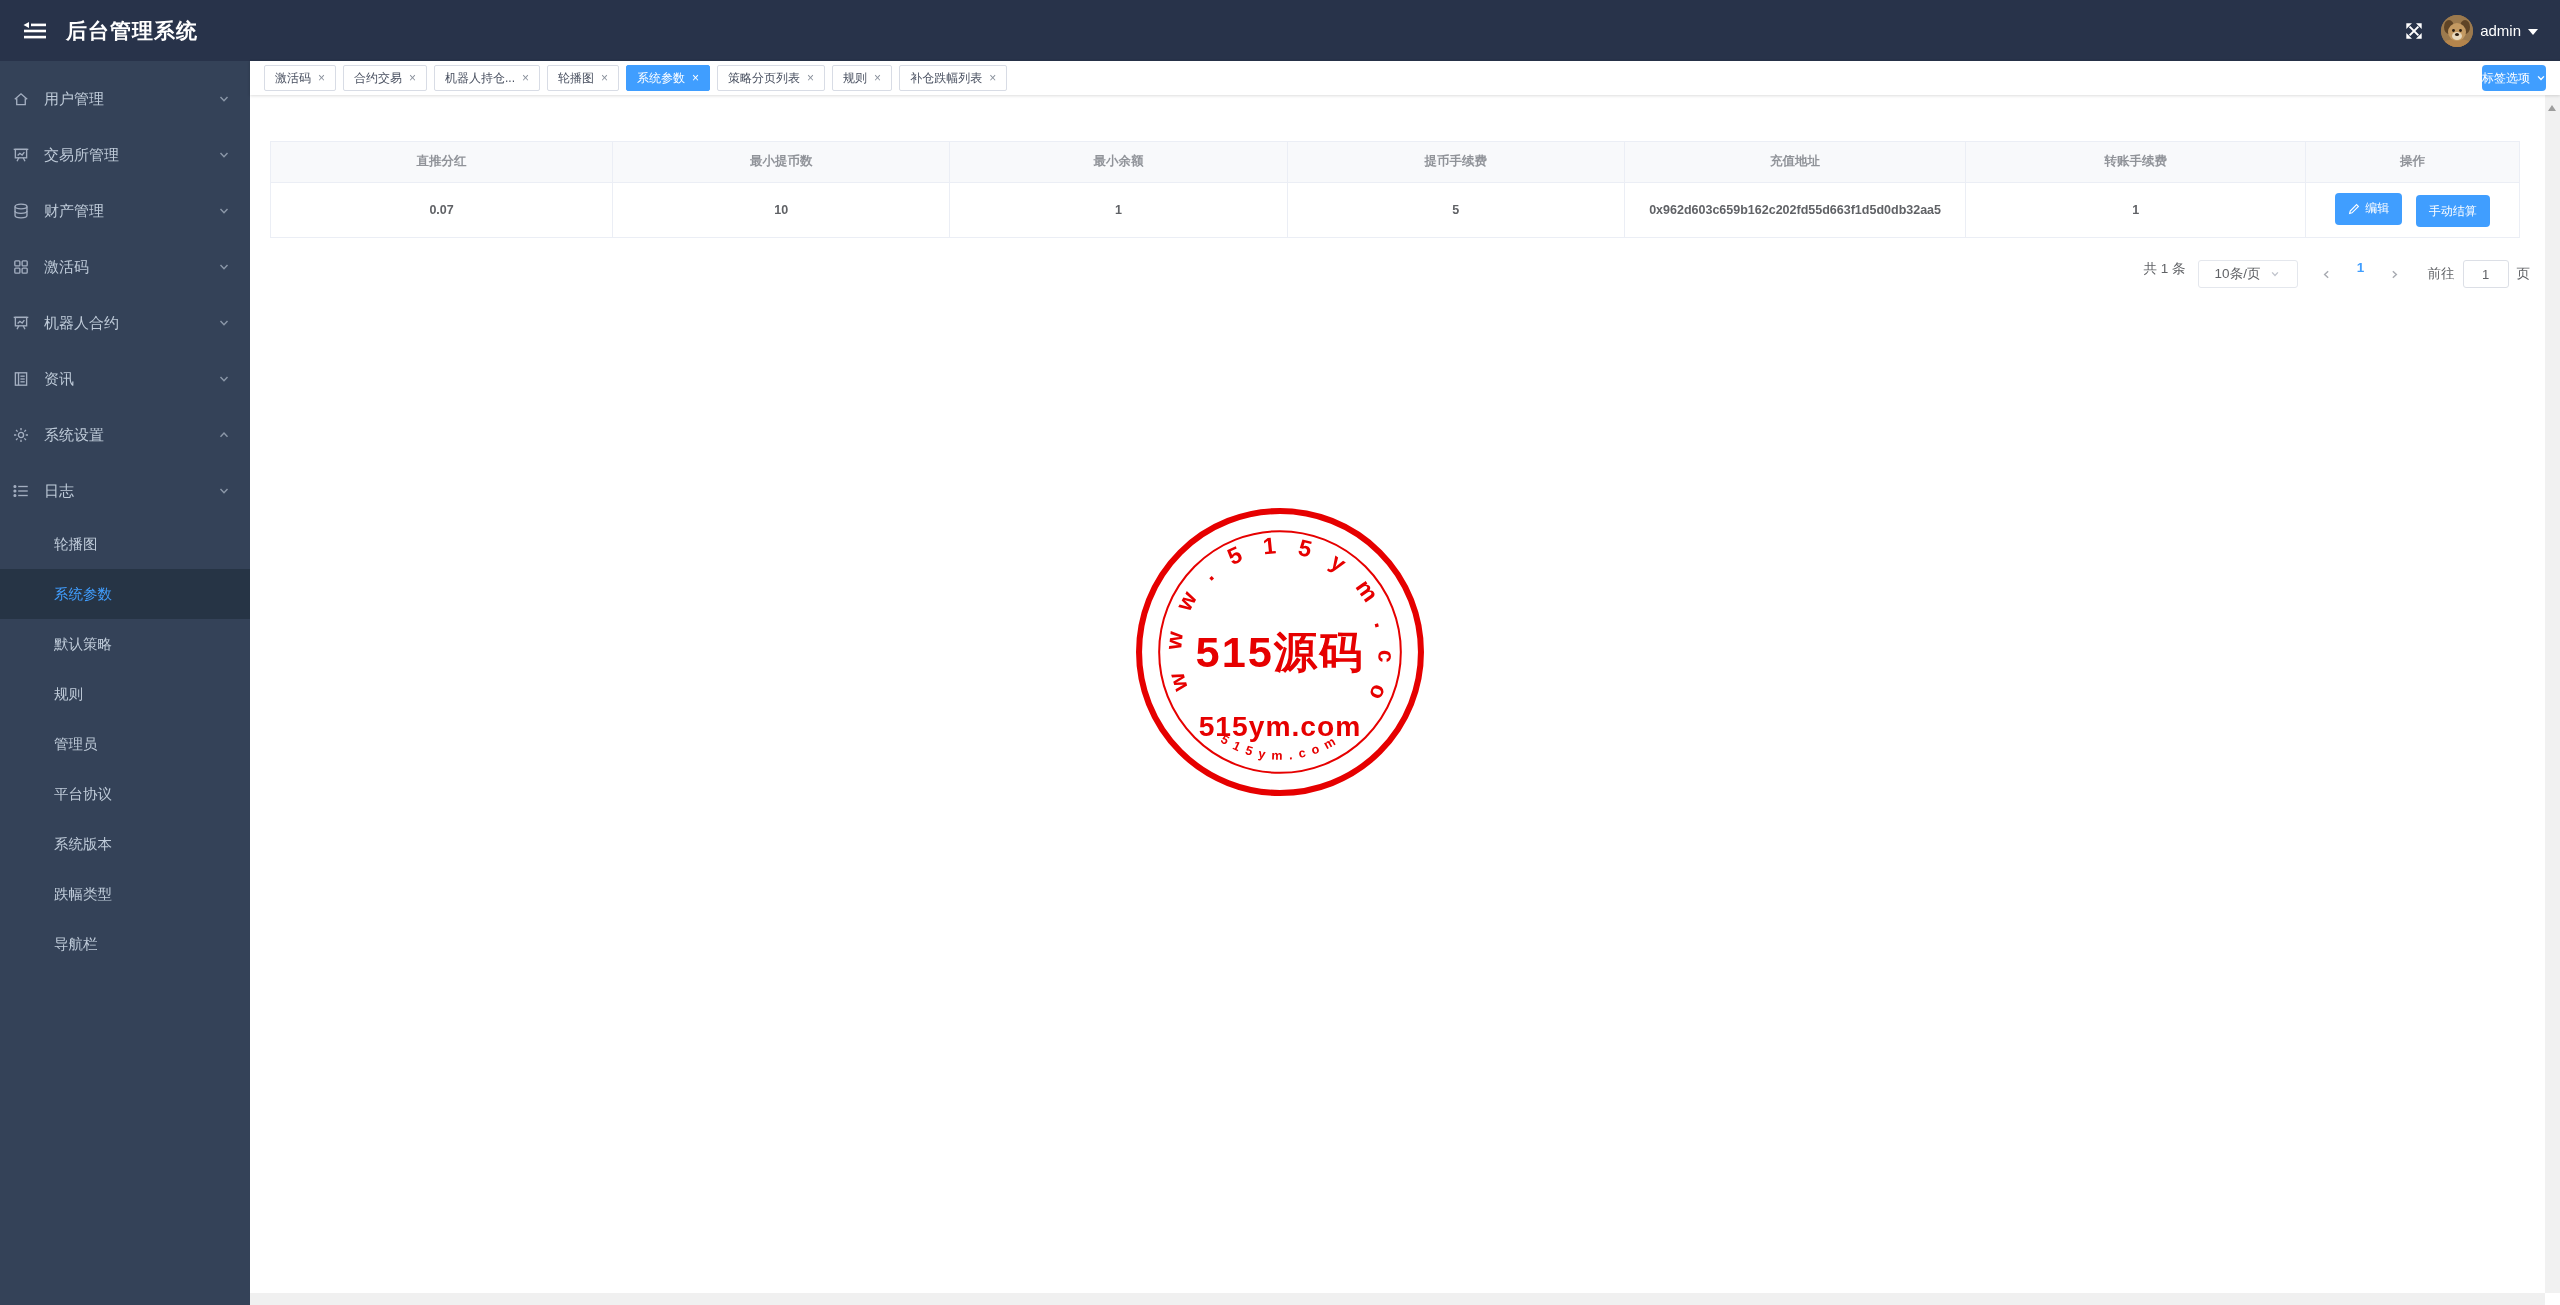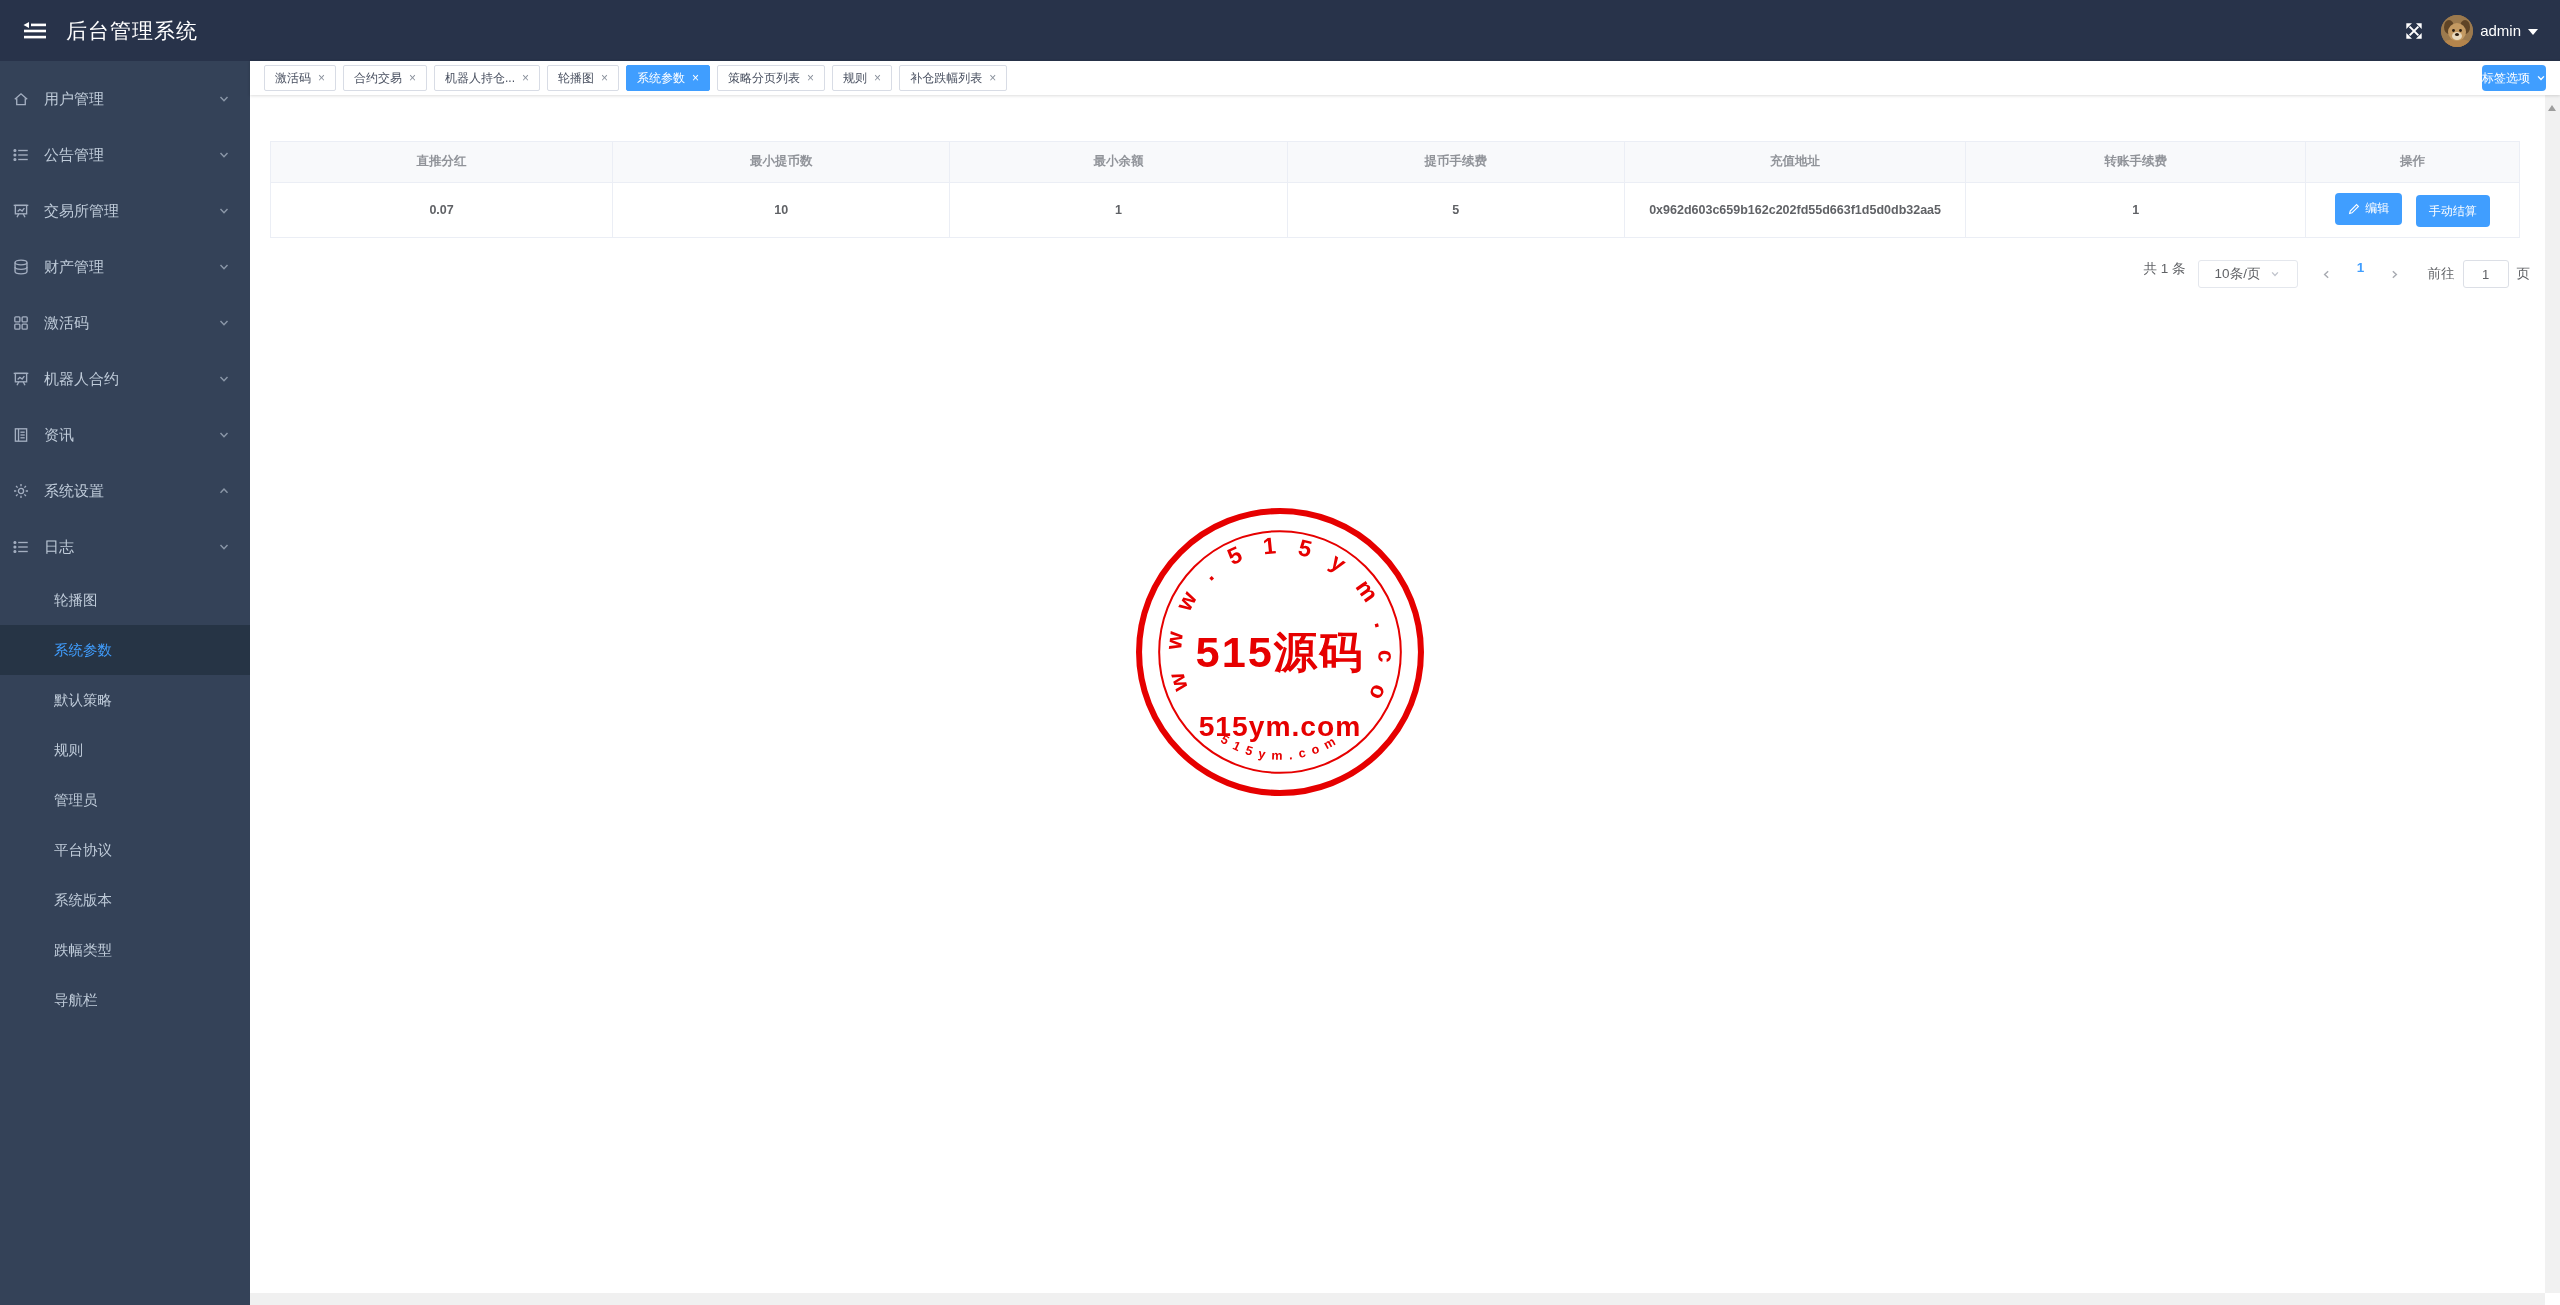--- a/index.html
+++ b/index.html
@@ -10,7 +10,7 @@
   
   .topbar { height:61px; background:#28334a; display:flex; align-items:center; padding:0 22px; flex:0 0 61px; }
   .fold-icon { width:26px; height:20px; cursor:pointer; }
-  .app-title { color:#ffffff; font-size:21px; font-weight:400; margin-left:18px; letter-spacing:1px; }
+  .app-title { color:#ffffff; font-size:21px; font-weight:700; margin-left:18px; letter-spacing:1px; }
   .topbar-right { margin-left:auto; display:flex; align-items:center; gap:16px; }
   .fs-icon { width:22px; height:22px; cursor:pointer; }
   .avatar { width:32px; height:32px; border-radius:50%; overflow:hidden; cursor:pointer; background:#8a6b45; }

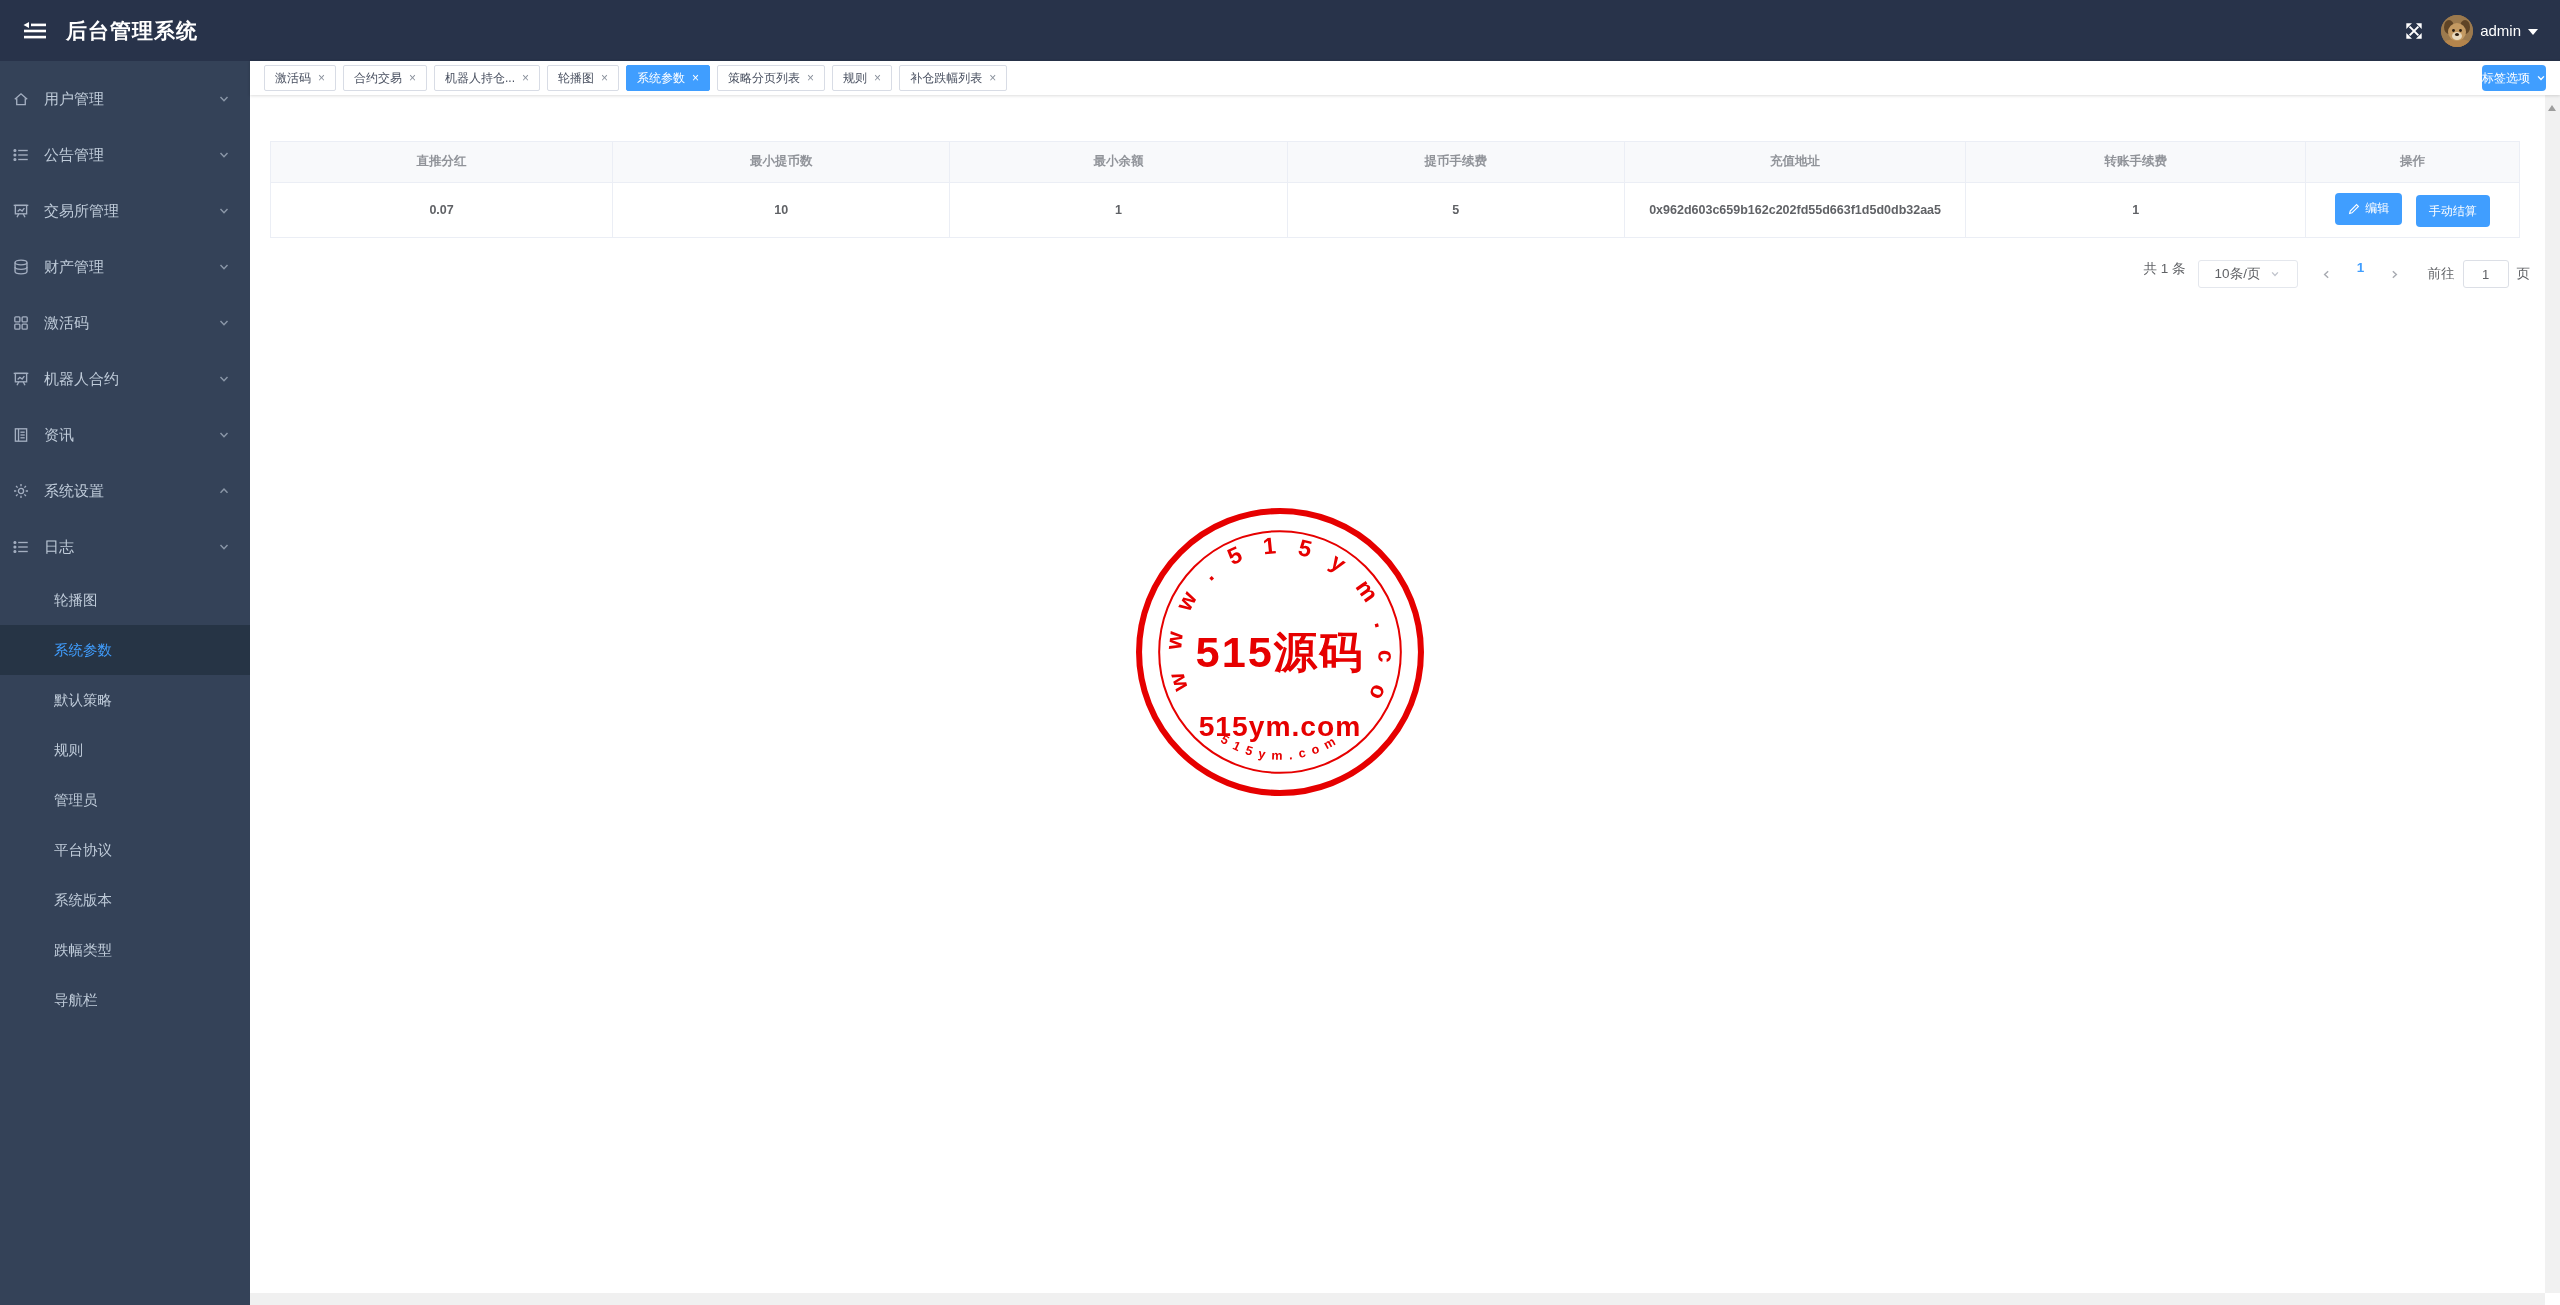--- a/index.html
+++ b/index.html
@@ -129,20 +129,6 @@
           </svg>
       </div>
 
-      <div class="side-item">
-        <svg class="mi" viewBox="0 0 16 16" fill="none" stroke="currentColor" stroke-width="1.2">
-            <line x1="5.5" y1="4" x2="14" y2="4"></line>
-            <line x1="5.5" y1="8" x2="14" y2="8"></line>
-            <line x1="5.5" y1="12" x2="14" y2="12"></line>
-            <circle cx="2.6" cy="4" r="0.8" fill="currentColor"></circle>
-            <circle cx="2.6" cy="8" r="0.8" fill="currentColor"></circle>
-            <circle cx="2.6" cy="12" r="0.8" fill="currentColor"></circle>
-          </svg>
-        <span class="lbl">公告管理</span>
-        <svg class="chev" viewBox="0 0 12 12" fill="none" stroke="currentColor" stroke-width="1.4">
-            <polyline points="2.5,4 6,7.8 9.5,4"></polyline>
-          </svg>
-      </div>
 
       <div class="side-item">
         <svg class="mi" viewBox="0 0 16 16" fill="none" stroke="currentColor" stroke-width="1.2">

